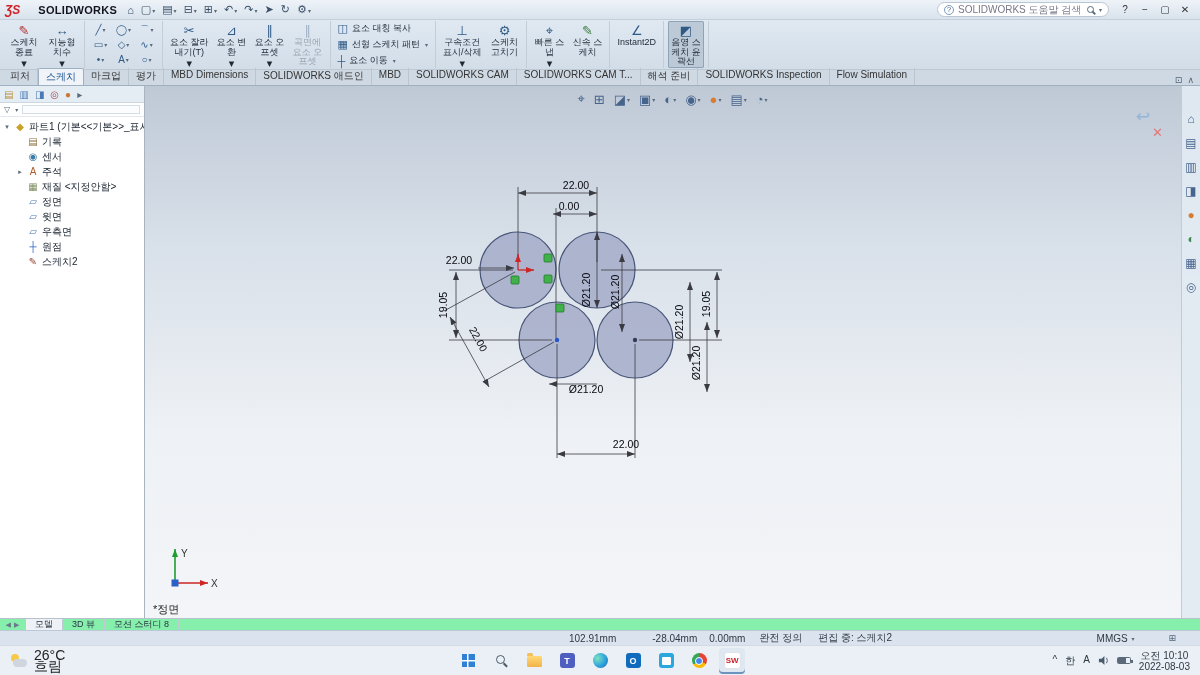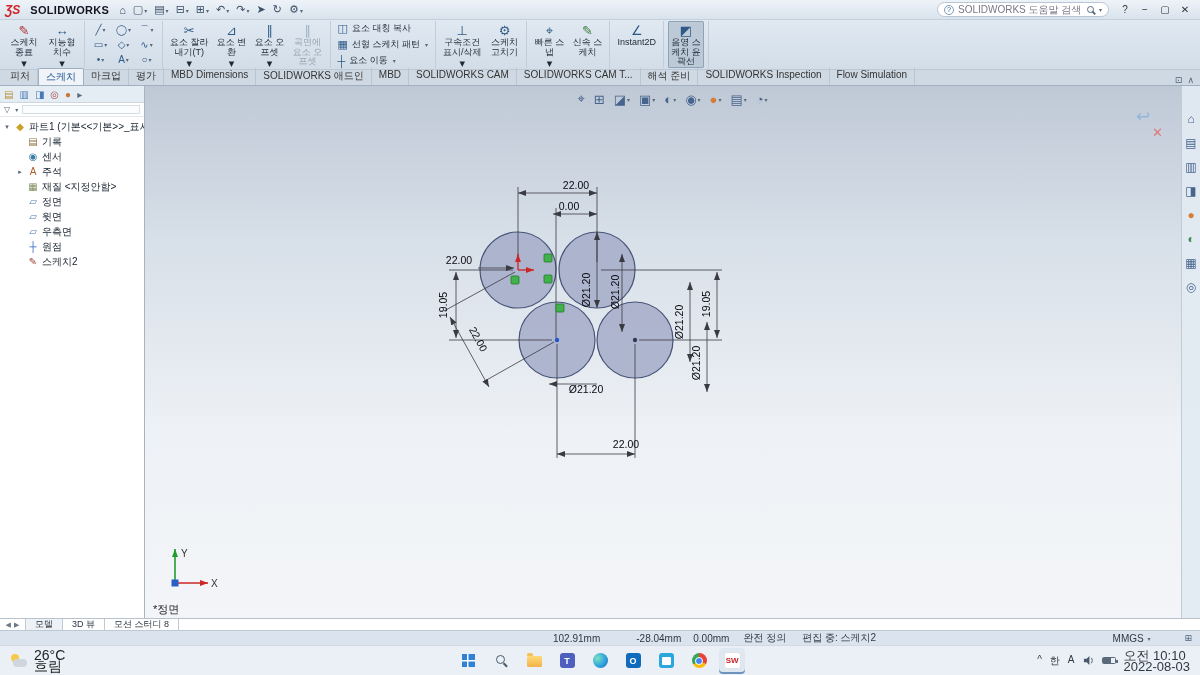--- a/index.html
+++ b/index.html
@@ -12,7 +12,7 @@
   
   #titlebar{height:20px;background:linear-gradient(#eef3f8,#d9e3ed);border-bottom:1px solid #c3cfda;
             display:flex;align-items:center;padding:0 5px;position:relative}
-  #logo{display:flex;align-items:baseline;gap:10px;margin-right:10px}
+  #logo{display:flex;align-items:baseline;gap:18px;margin-right:10px}
   #logo .mark{color:#d1232a;font-weight:bold;font-style:italic;font-size:12px}
   #logo .word{font-weight:bold;font-size:11px;letter-spacing:.3px;color:#14141e}
   #tbicons{display:flex;align-items:center;gap:7px;color:#3c5068;font-size:11px}

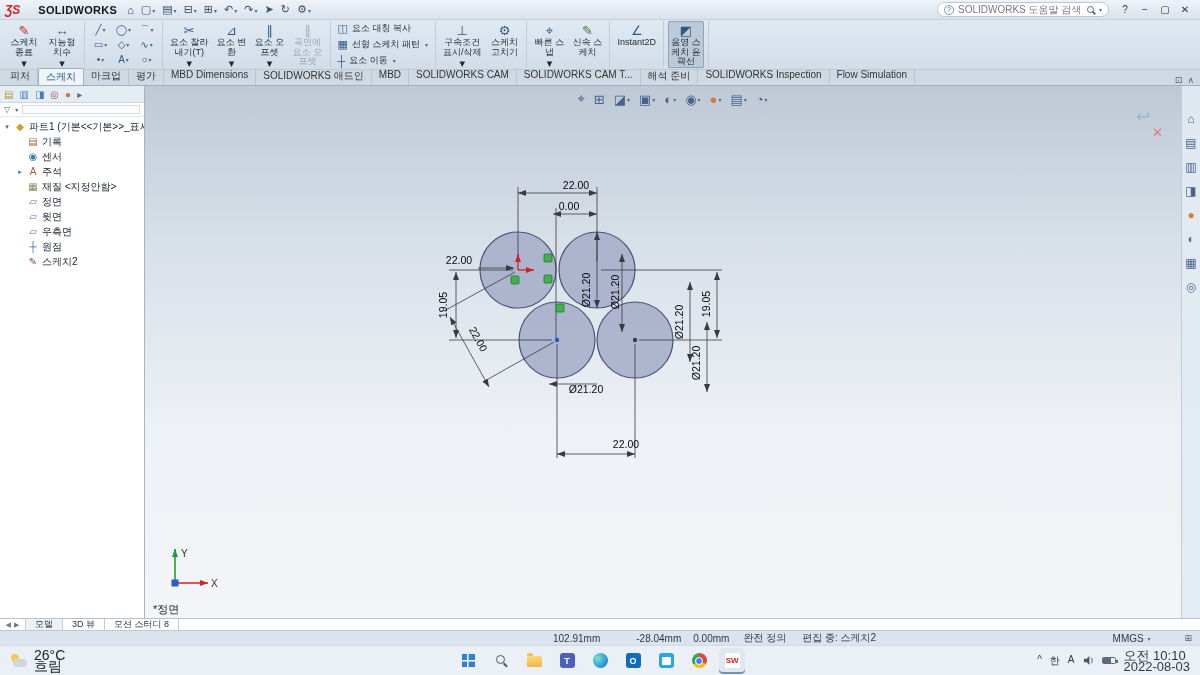--- a/index.html
+++ b/index.html
@@ -86,7 +86,7 @@
             padding-top:26px;gap:10px;font-size:12px;color:#46648c}
 
   
-  #bottomtabs{height:12px;background:#ffffff;border-top:1px solid #b7c2cd;display:flex;align-items:stretch;font-size:9px}
+  #bottomtabs{height:12px;background:#86efac;border-top:1px solid #b7c2cd;display:flex;align-items:stretch;font-size:9px}
   .bt-nav{width:26px;display:flex;align-items:center;justify-content:center;gap:3px;color:#6a7a8a;font-size:7px;border-right:1px solid #bfcad5}
   .btab{padding:0 9px;display:flex;align-items:center;border-right:1px solid #bfcad5;color:#2a3542}
   .btab.active{background:#eef2f6}

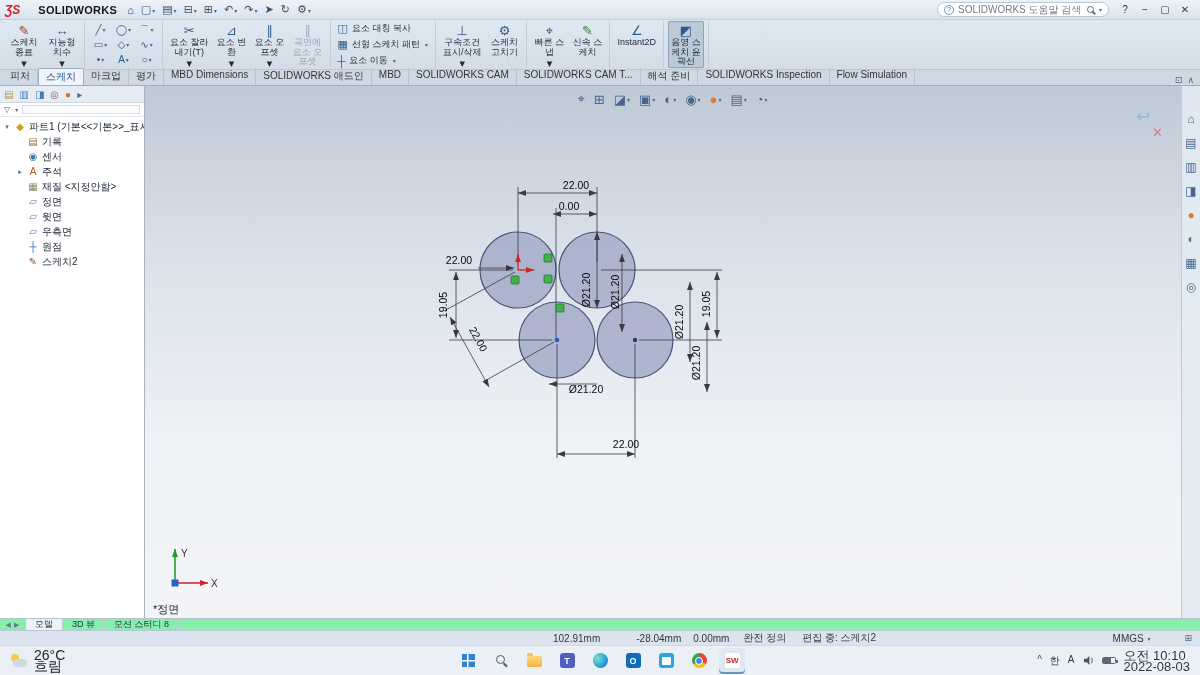--- a/index.html
+++ b/index.html
@@ -91,7 +91,7 @@
   .btab{padding:0 9px;display:flex;align-items:center;border-right:1px solid #bfcad5;color:#2a3542}
   .btab.active{background:#eef2f6}
   #statusbar{height:15px;background:#dbe4ee;border-top:1px solid #bcc8d4;display:flex;align-items:center;
-             font-size:10px;color:#2e3844;padding:0 8px;white-space:nowrap}
+             font-size:10px;color:#2e3844;padding:0 24px;white-space:nowrap}
   #statusbar .sbx{margin-left:545px}
   #statusbar .sby{margin-left:36px}
   #statusbar .sbz{margin-left:12px}

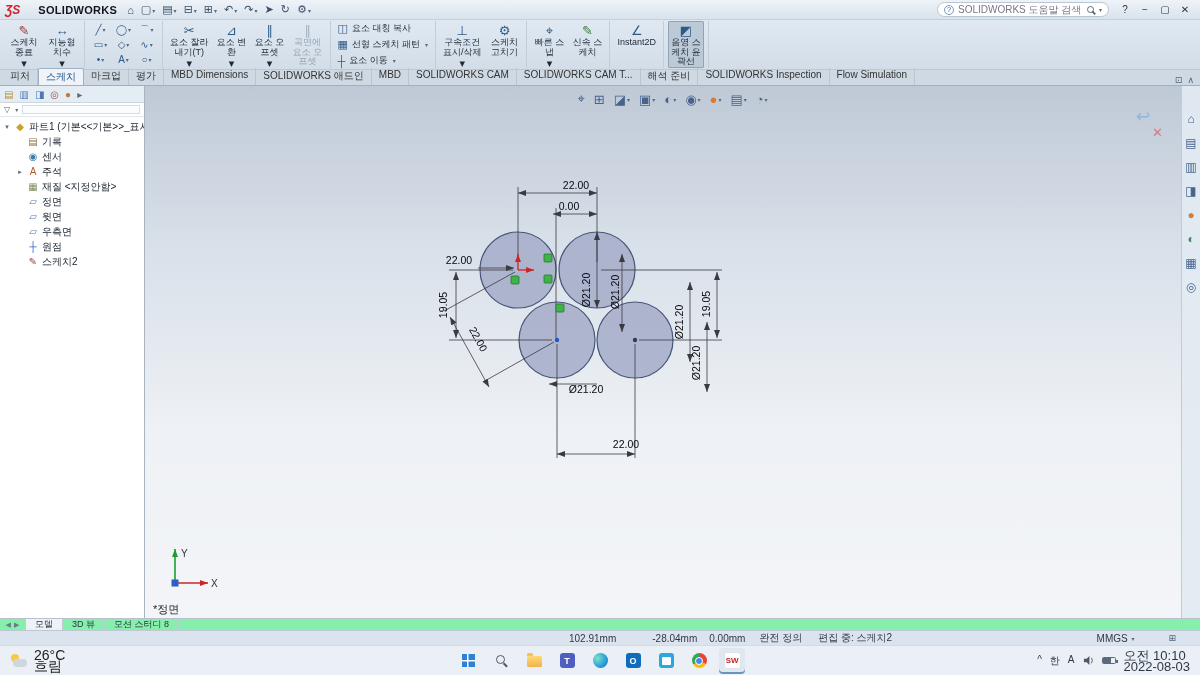--- a/index.html
+++ b/index.html
@@ -130,7 +130,7 @@
   .batt{width:14px;height:7px;border:1px solid #5a6a7a;border-radius:1.5px;position:relative;
         background:linear-gradient(90deg,#5a6a7a 0 70%,transparent 70%)}
   .batt::after{content:"";position:absolute;right:-3px;top:1.5px;width:2px;height:3px;background:#5a6a7a}
-  #clock{text-align:left;font-size:13px;line-height:11px}
+  #clock{text-align:center;font-size:10px;line-height:11px}
 </style>
 </head>
 <body>

